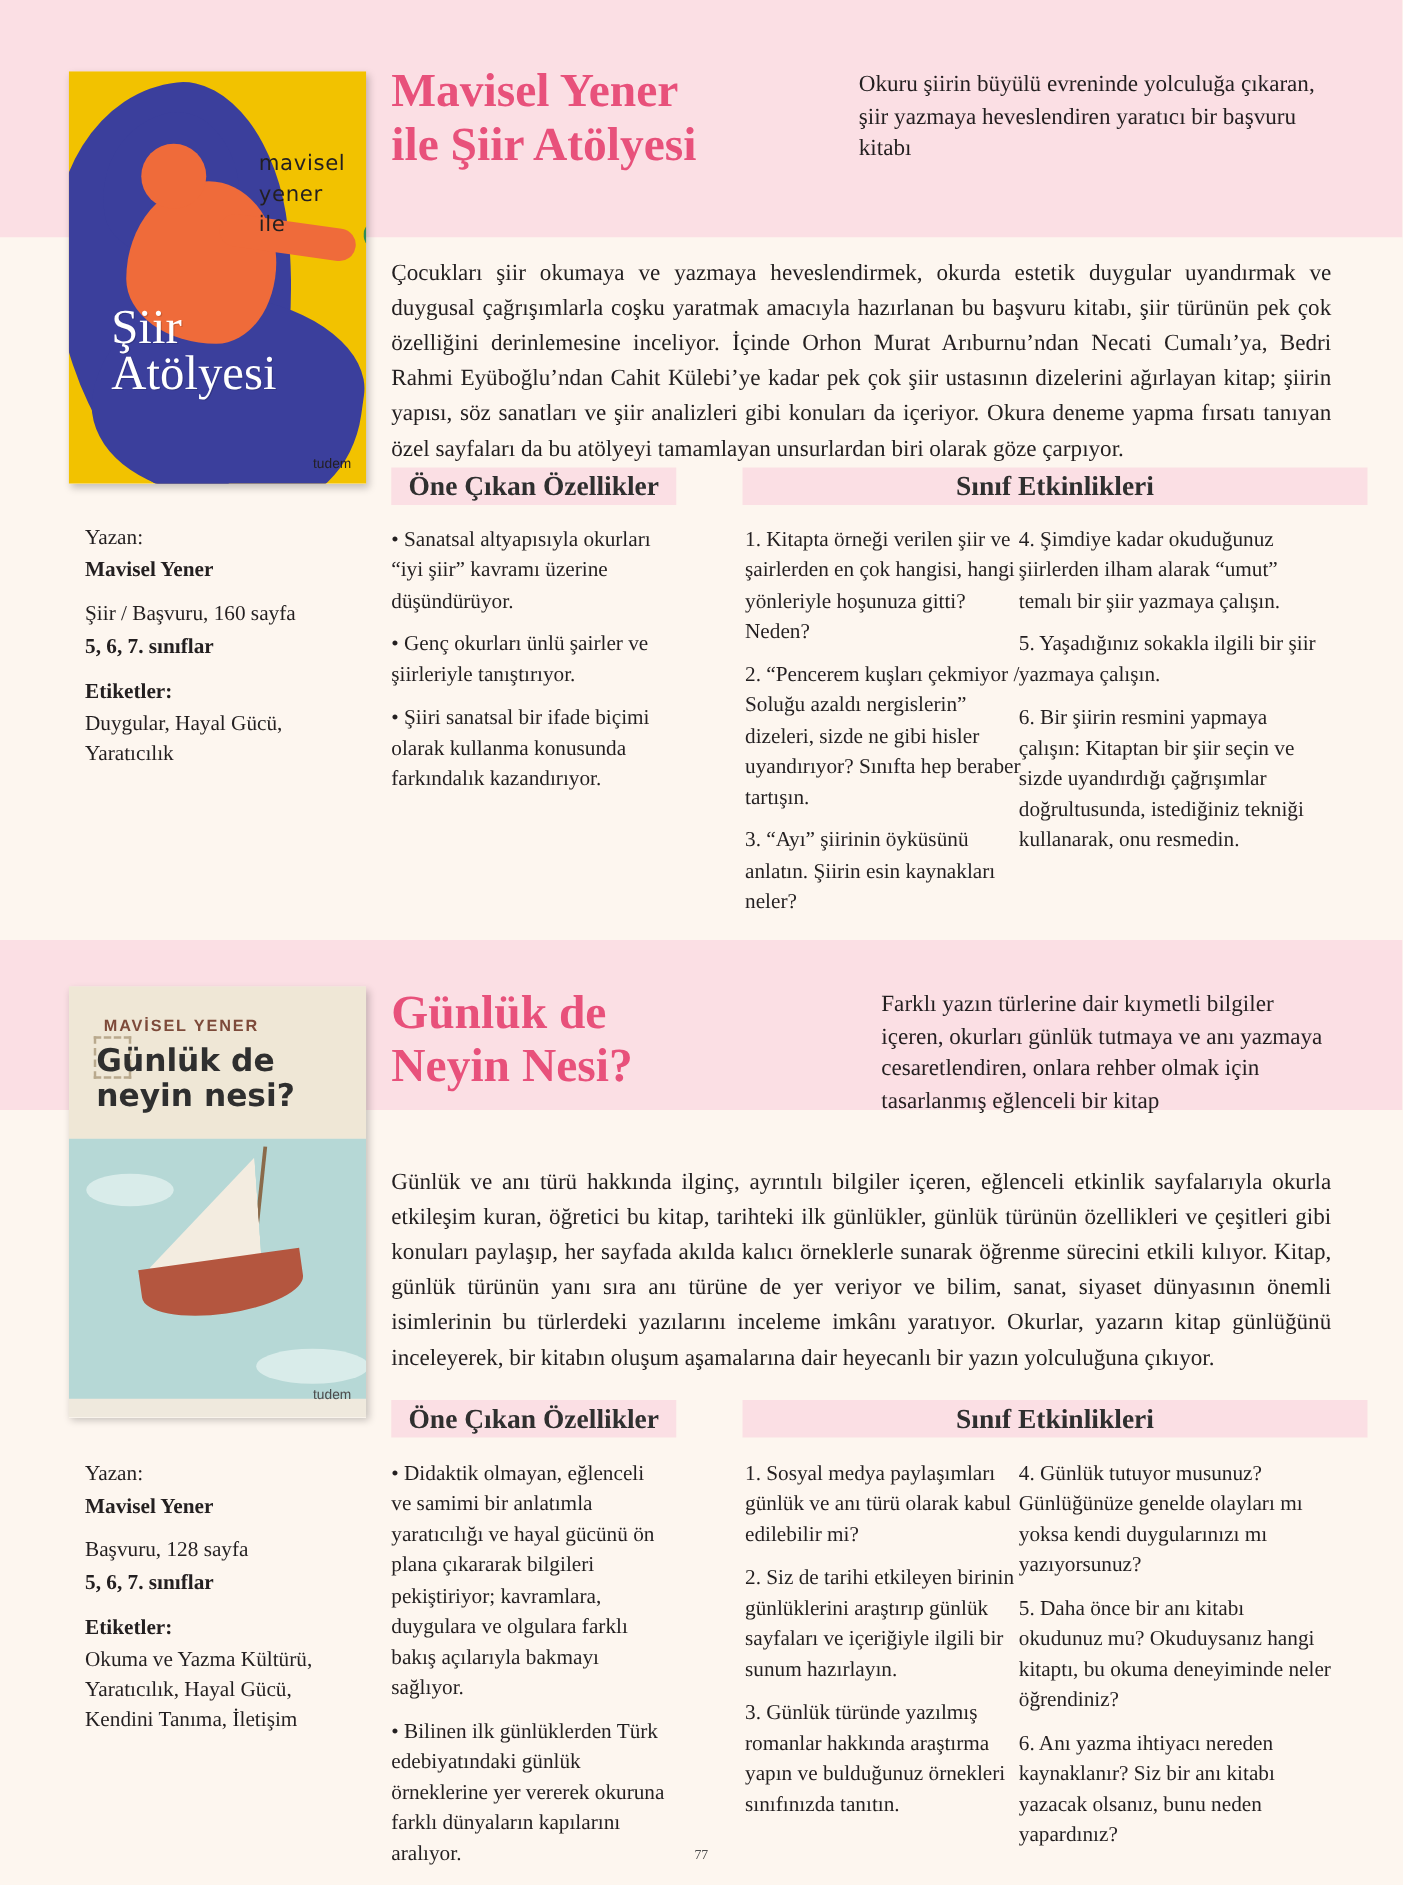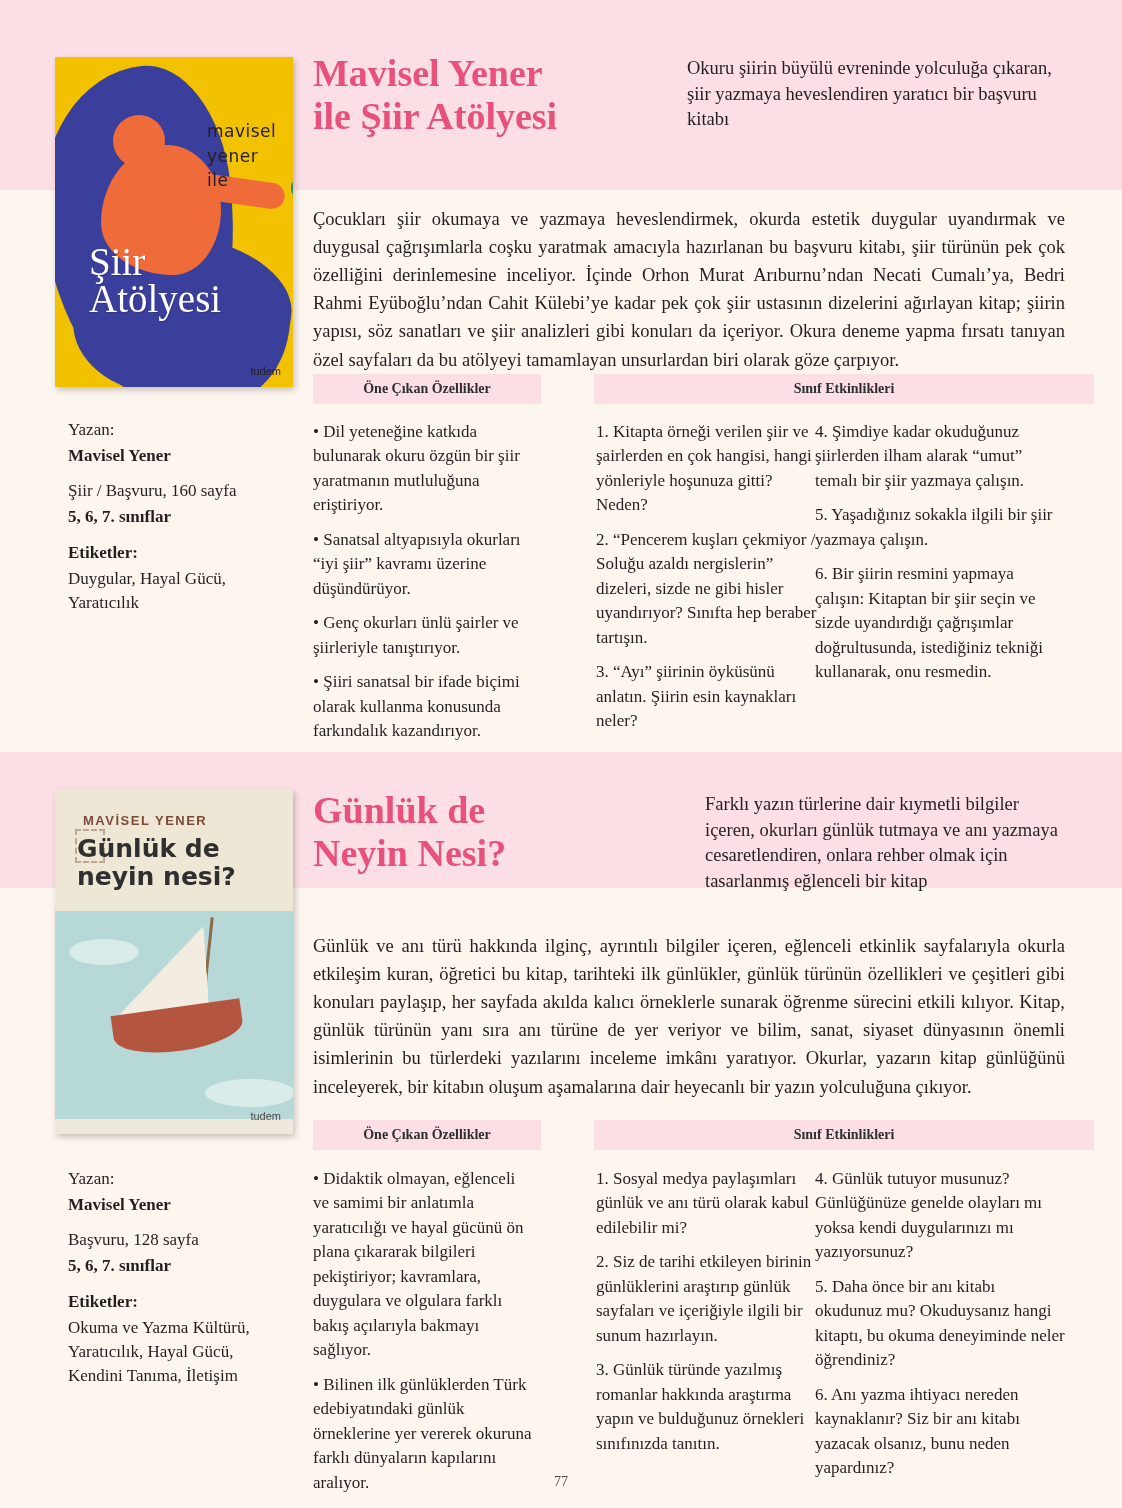--- a/index.html
+++ b/index.html
@@ -162,7 +162,7 @@
   .bar{
     position:absolute;height:30px;background:#fbdfe4;
     font-family:"Liberation Serif", serif;font-weight:bold;
-    font-size:14px;color:#2f2f2f;
+    font-size:22px;color:#2f2f2f;
     display:flex;align-items:center;justify-content:center;
   }
   .bar-features{left:313px;top:374px;width:228px;}

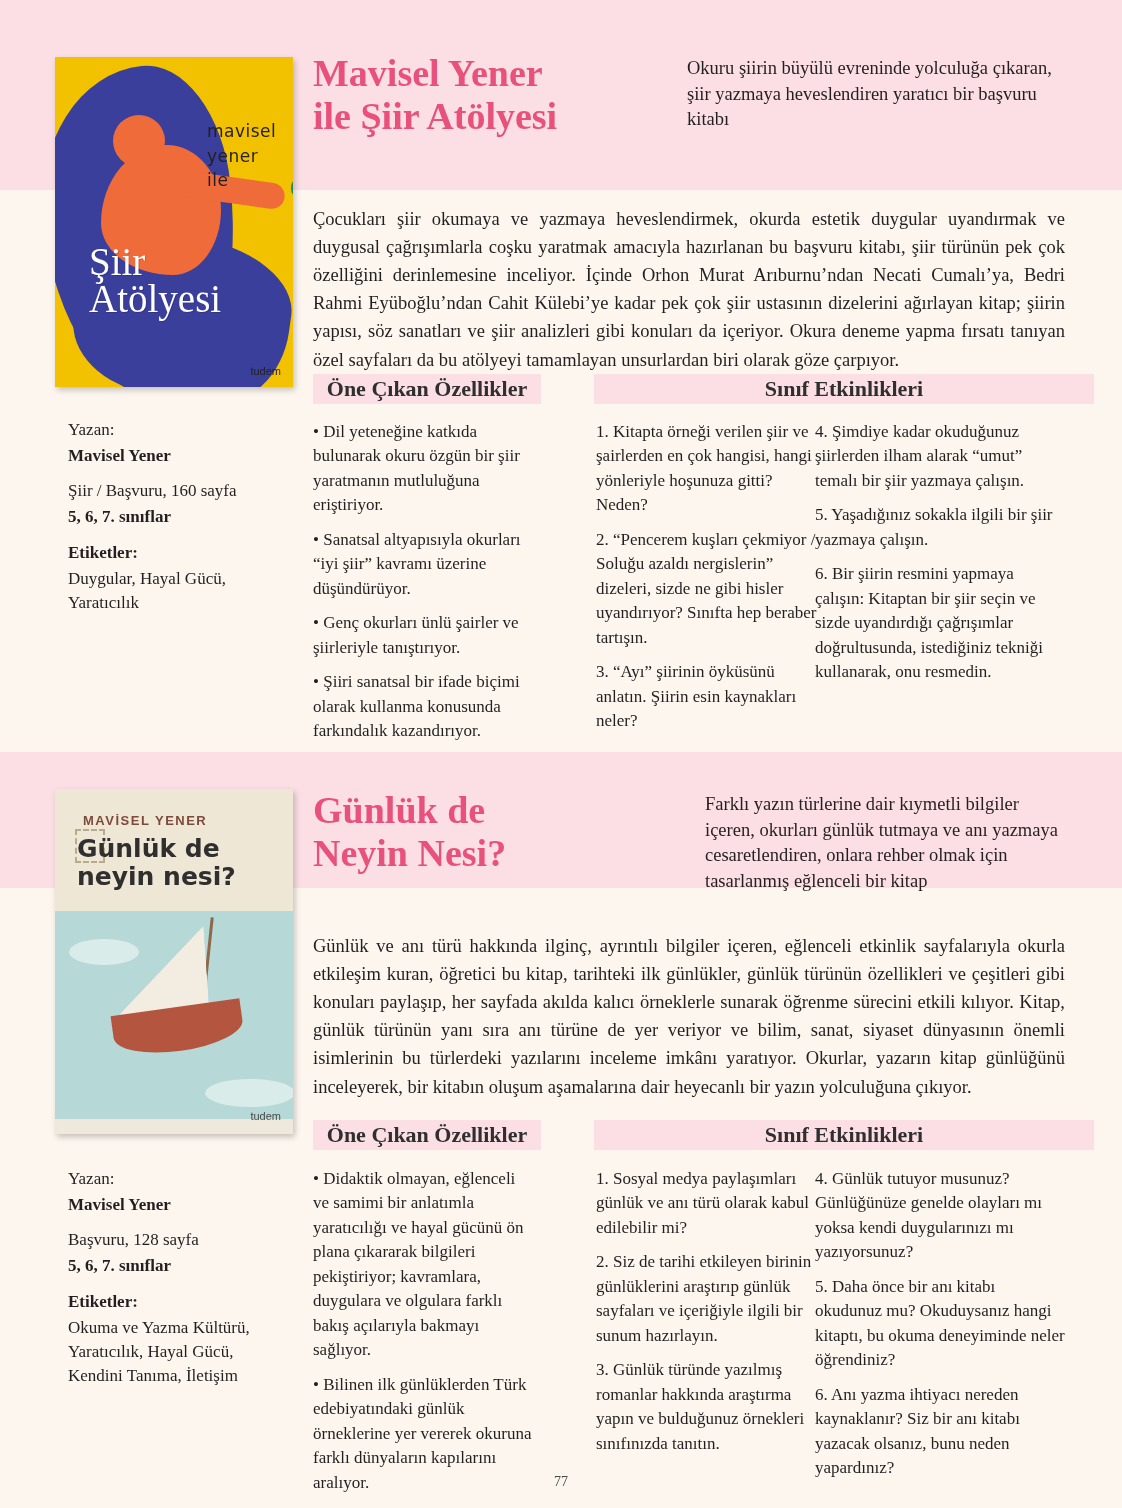--- a/index.html
+++ b/index.html
@@ -234,7 +234,6 @@
     <div class="bar bar-activities">Sınıf Etkinlikleri</div>
 
     <div class="col col-features">
-      <p>• Dil yeteneğine katkıda bulunarak okuru özgün bir şiir yaratmanın mutluluğuna eriştiriyor.</p>
       <p>• Sanatsal altyapısıyla okurları “iyi şiir” kavramı üzerine düşündürüyor.</p>
       <p>• Genç okurları ünlü şairler ve şiirleriyle tanıştırıyor.</p>
       <p>• Şiiri sanatsal bir ifade biçimi olarak kullanma konusunda farkındalık kazandırıyor.</p>

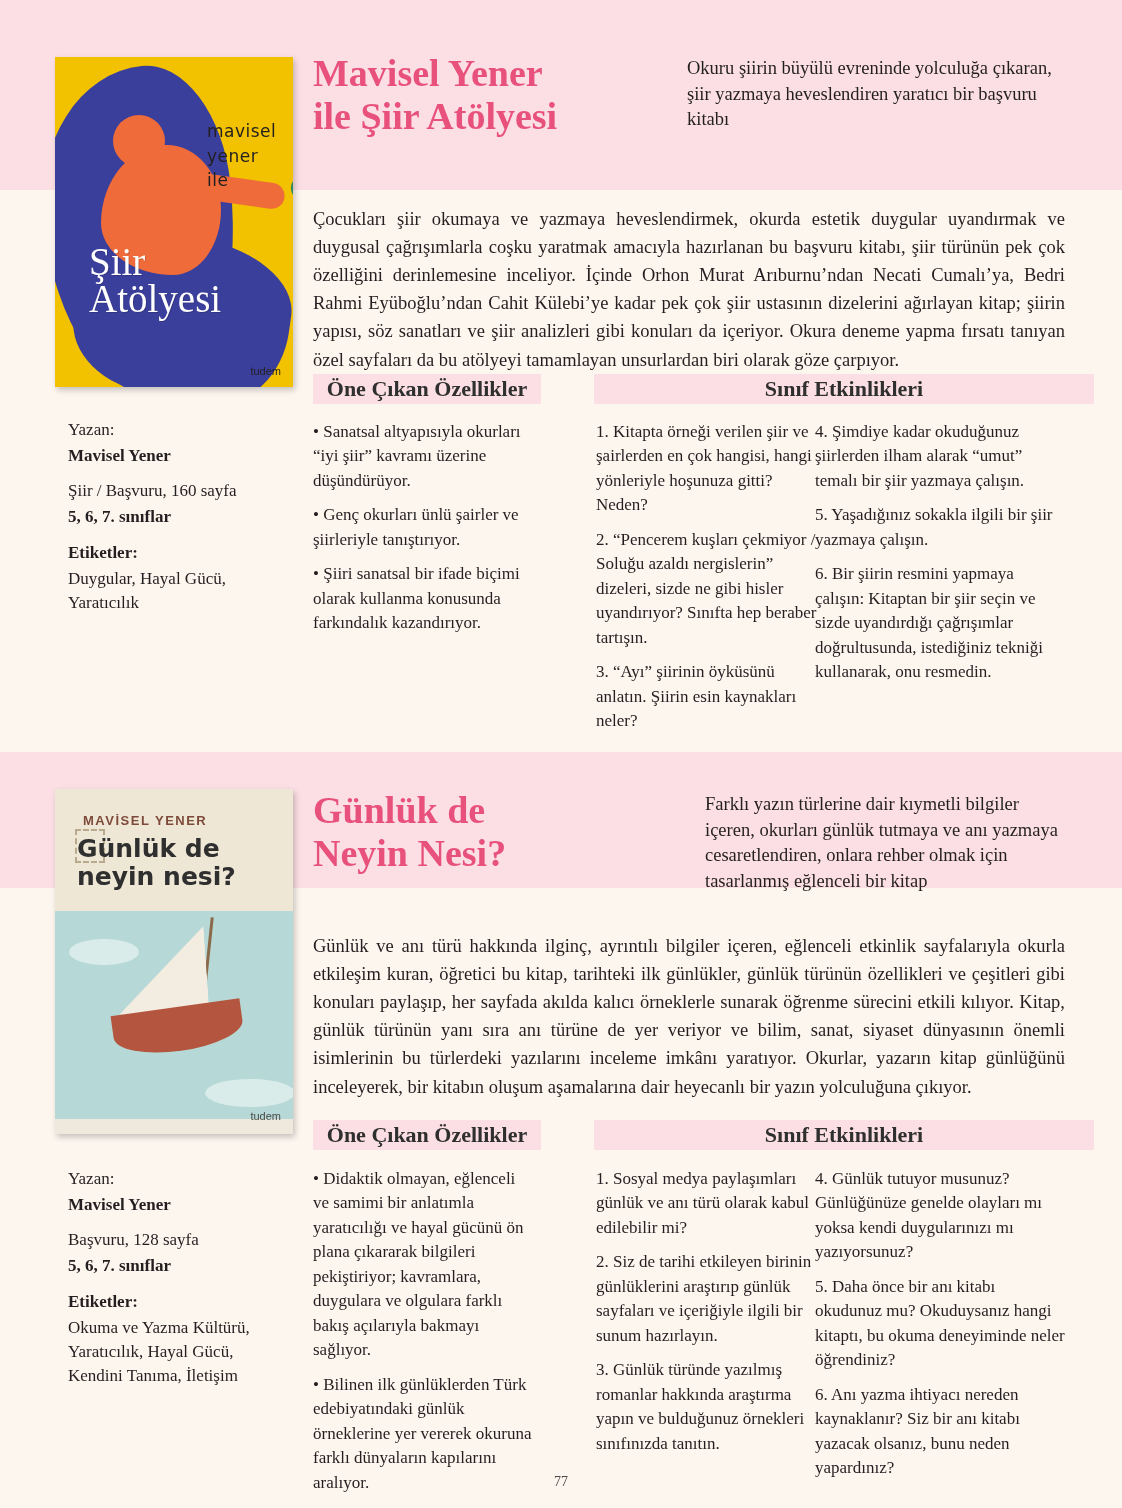--- a/index.html
+++ b/index.html
@@ -181,7 +181,7 @@
 
   .pagenum{
     position:absolute;left:0;width:1122px;bottom:18px;text-align:center;
-    font-size:14px;color:#4a4a4a;
+    font-size:11px;color:#4a4a4a;
   }
 </style>
 </head>

